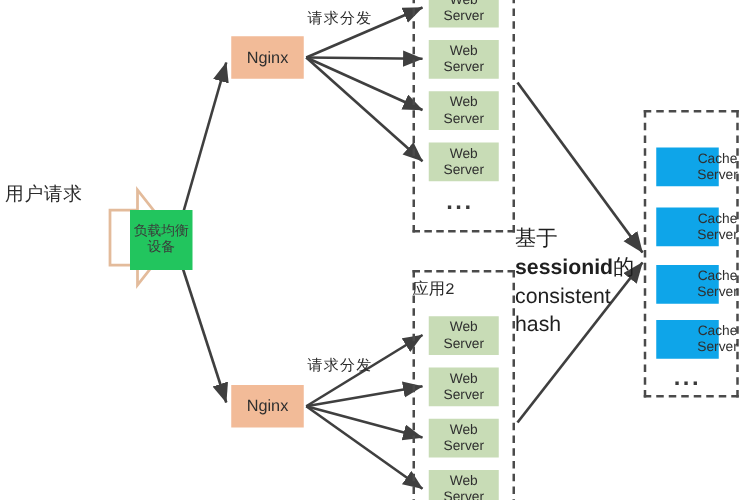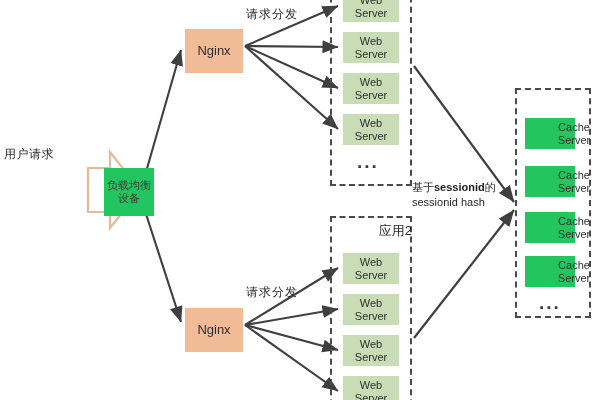--- a/index.html
+++ b/index.html
@@ -32,7 +32,7 @@
 
   
   .nginx{
-    width:58px;height:44px;background:#f2bb98;
+    width:58px;height:34px;background:#f2bb98;
     color:#2f2f2f;font-size:13px;
   }
   .nginx.top{left:185px;top:29px;}

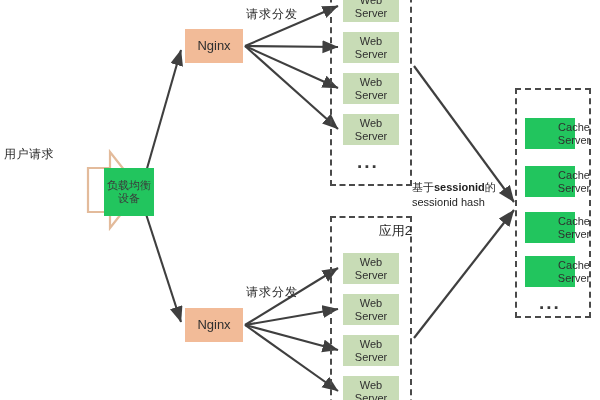--- a/index.html
+++ b/index.html
@@ -57,7 +57,7 @@
     font-size:11px;flex-direction:column;left:343px;
   }
   .cacheserver{
-    width:50px;height:31px;background:#22c55e;color:#2f2f2f;
+    width:50px;height:31px;background:#0ea5e9;color:#2f2f2f;
     font-size:11px;flex-direction:column;left:525px;padding-left:48px;
   }
 

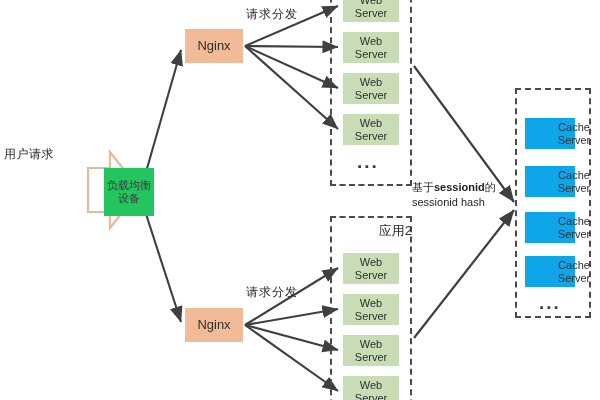--- a/index.html
+++ b/index.html
@@ -20,7 +20,7 @@
   
   .lbl-user{
     position:absolute;left:4px;top:146px;width:96px;
-    font-size:12px;color:#2b2b2b;letter-spacing:.5px;
+    font-size:15px;color:#2b2b2b;letter-spacing:.5px;
   }
 
   

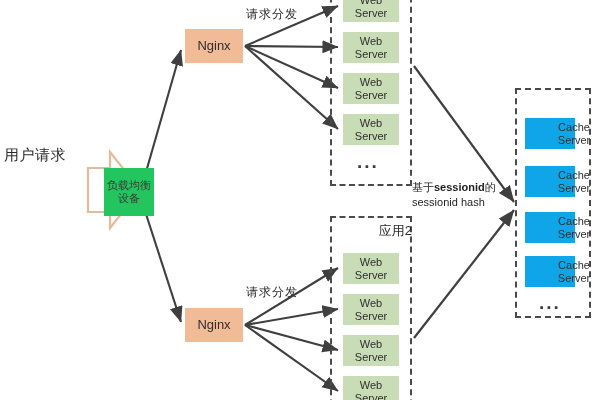--- a/index.html
+++ b/index.html
@@ -85,7 +85,7 @@
 
   .ann-hash{
     position:absolute;left:412px;top:180px;width:104px;
-    font-size:11px;color:#1f1f1f;line-height:1.35;
+    font-size:17px;color:#1f1f1f;line-height:1.35;
   }
   .ann-hash b{font-weight:bold;}
 </style>

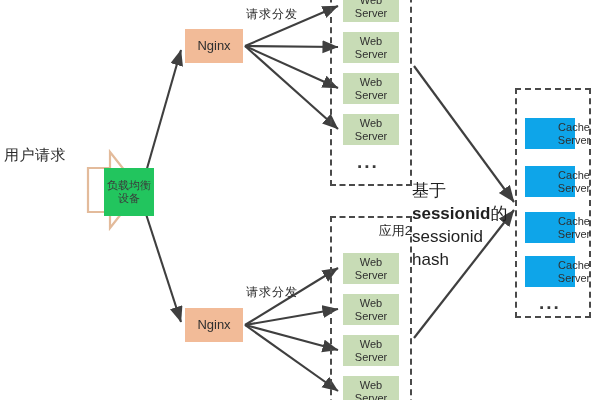--- a/index.html
+++ b/index.html
@@ -47,8 +47,8 @@
   .group-b{left:330px;top:216px;width:82px;height:220px;}
 
   .group-title{
-    position:absolute;left:0;width:100%;text-align:right;
-    font-size:13px;color:#2b2b2b;
+    position:absolute;left:0;width:100%;text-align:left;
+    font-size:13px;color:#2b2b2b;font-family:Liberation Mono, monospace;
   }
   .gt-b{top:222px;}
 

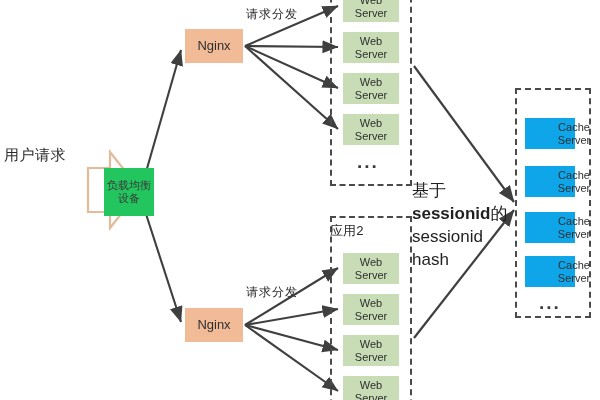--- a/index.html
+++ b/index.html
@@ -133,7 +133,7 @@
 
   <div class="ann-hash">
     <span>基于</span><b>sessionid</b><span>的</span><br>
-    <span>sessionid hash</span>
+    <span>consistent hash</span>
   </div>
 
   <div class="node lb">

